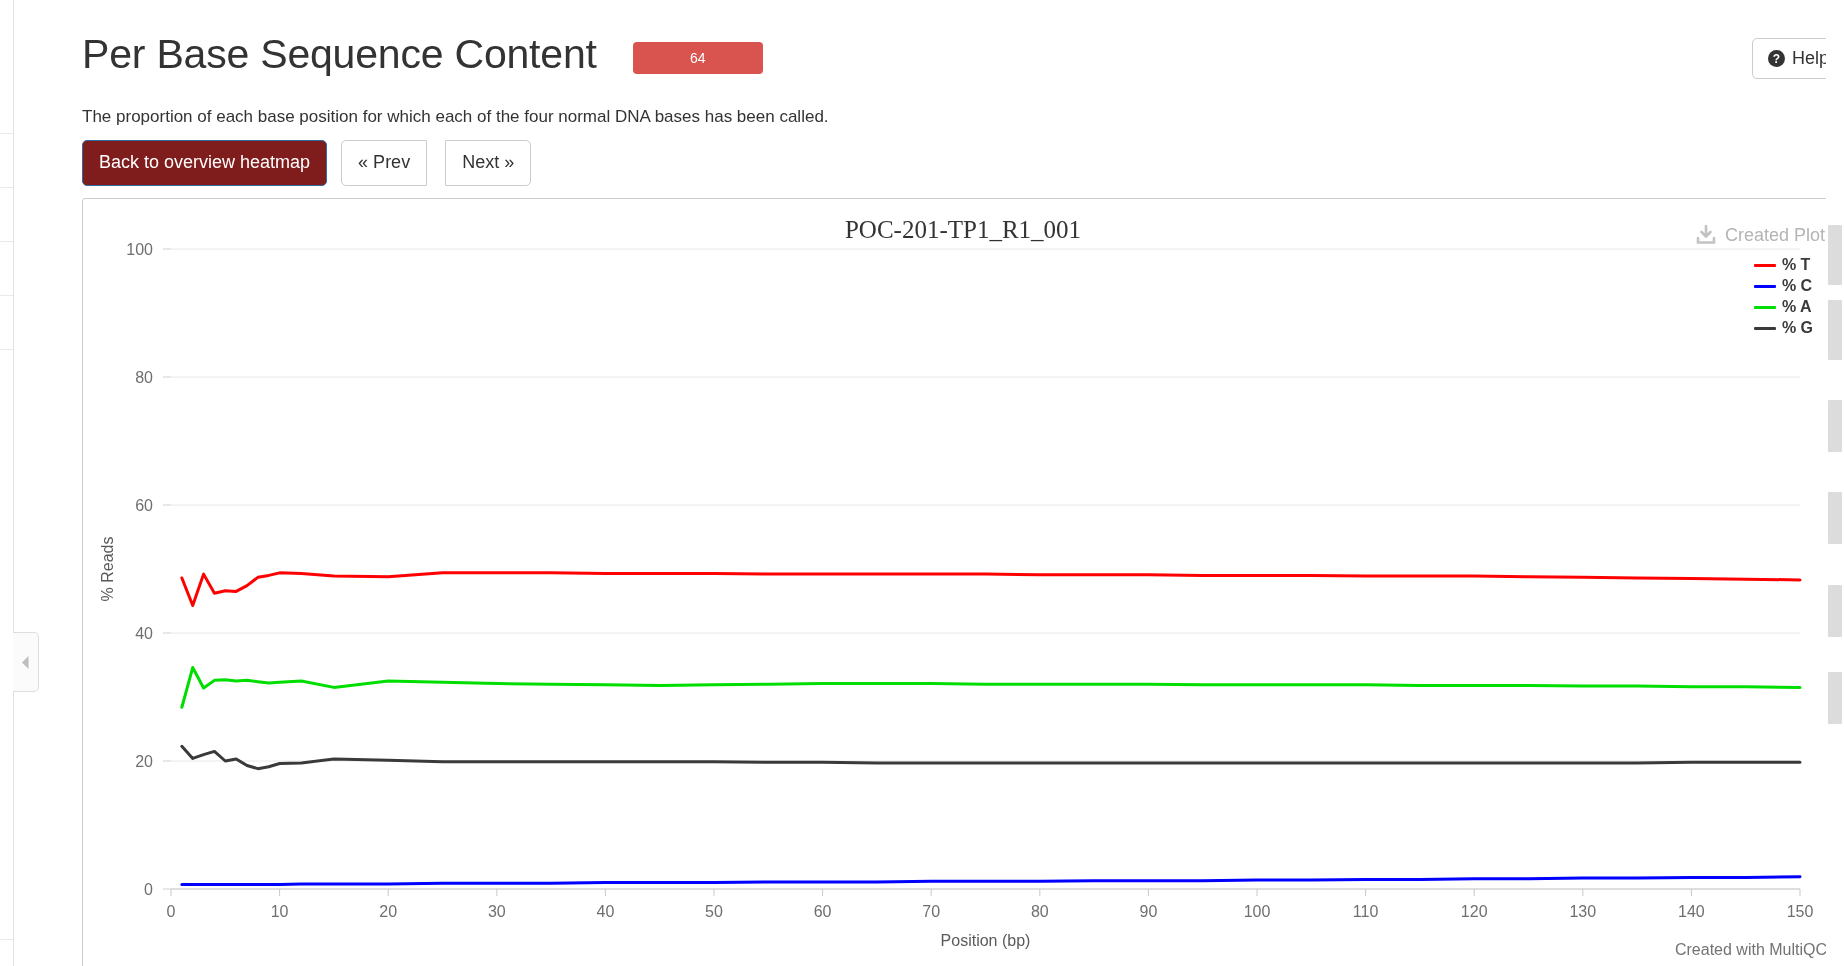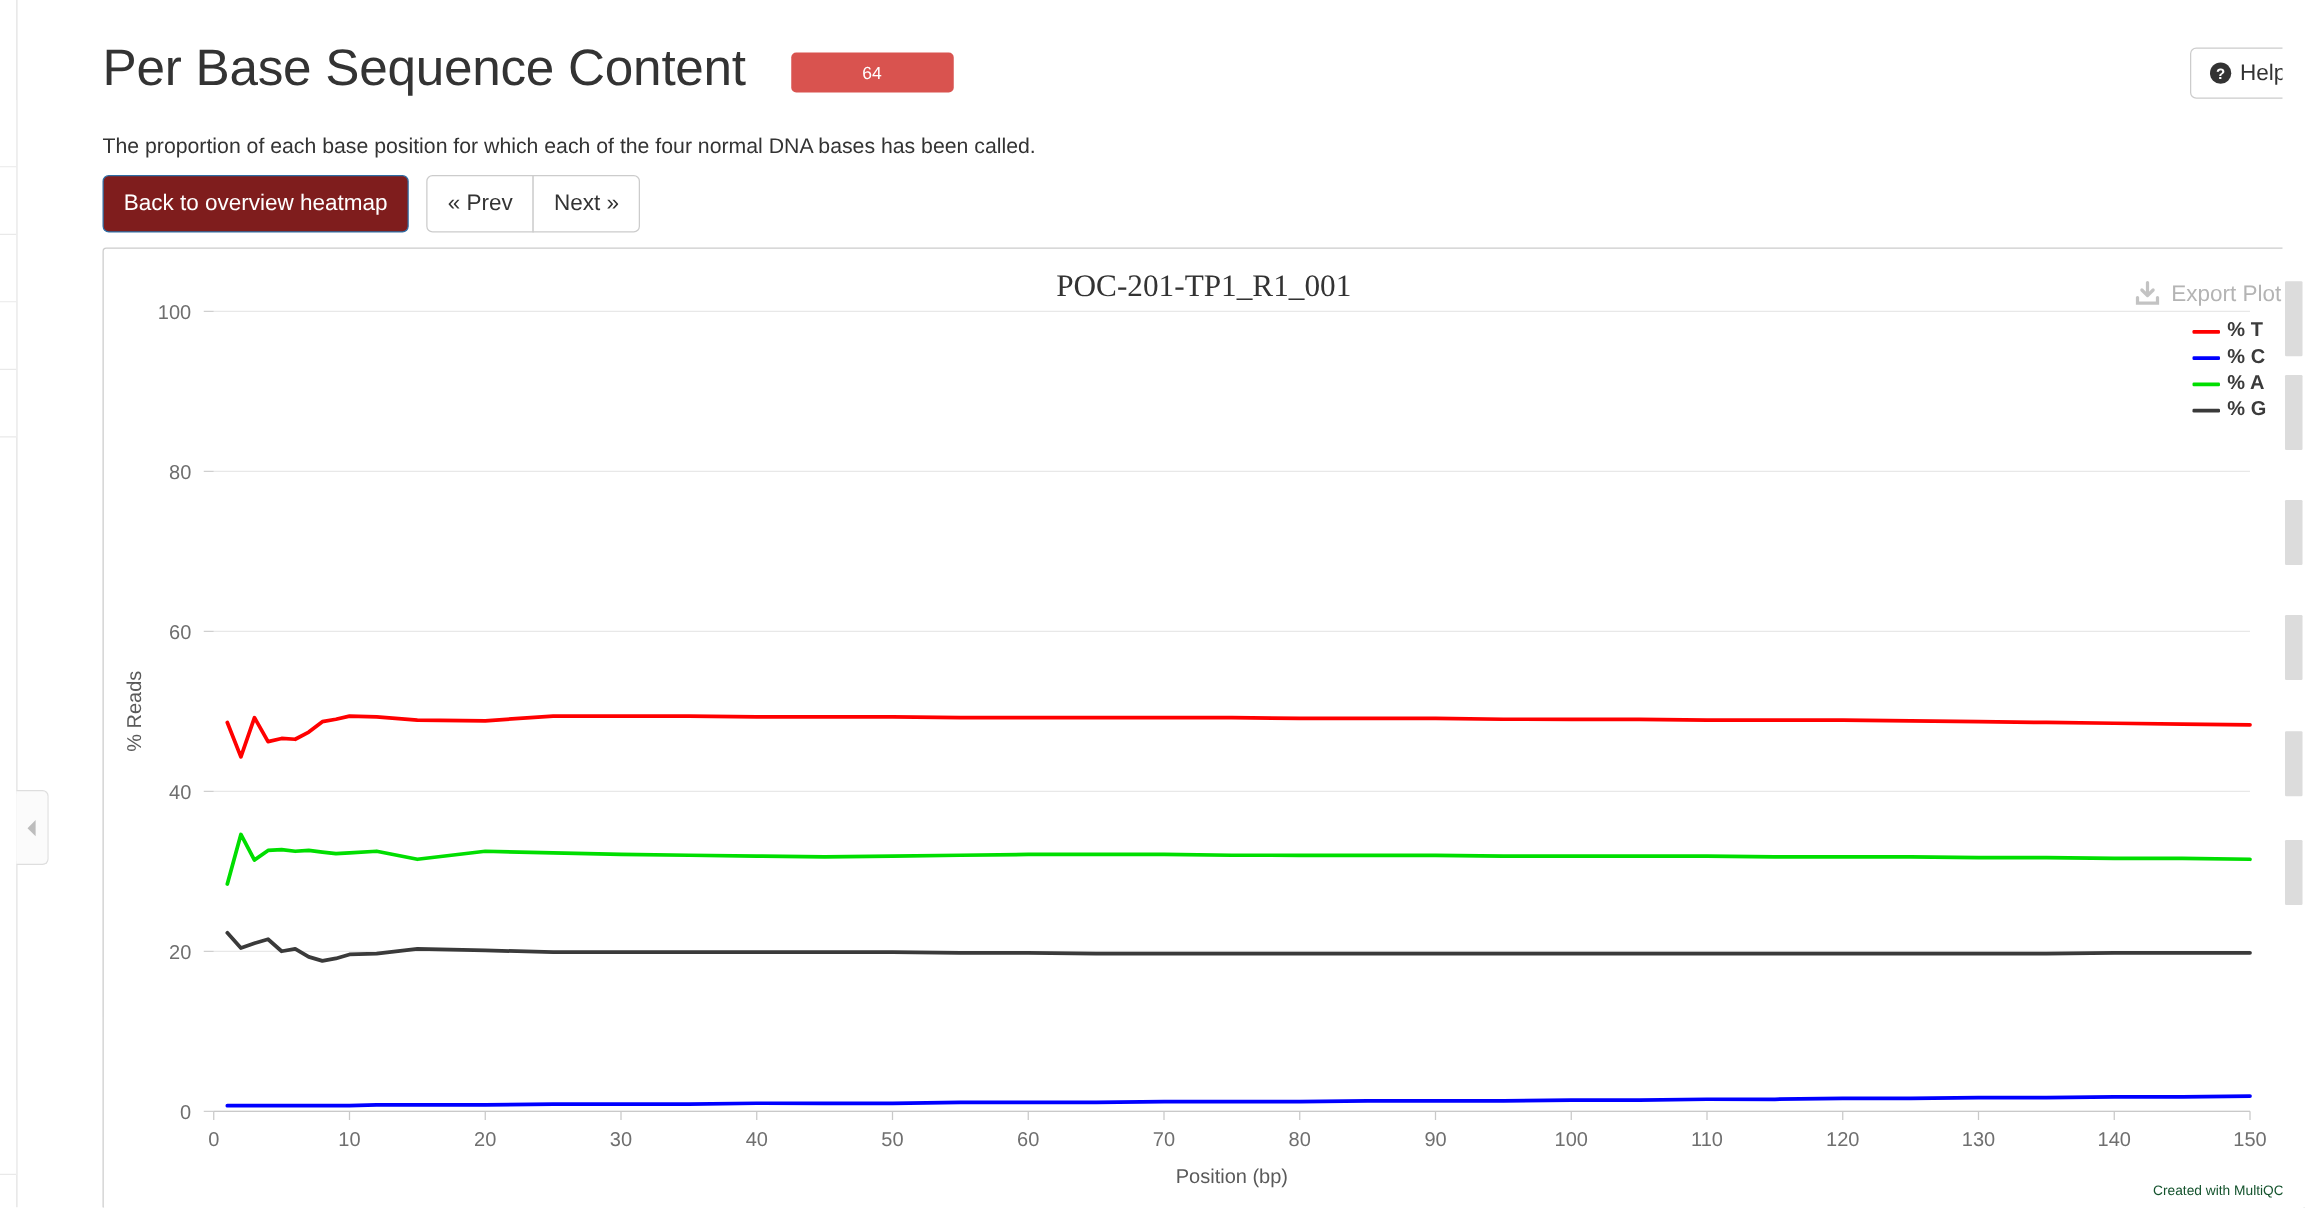--- a/index.html
+++ b/index.html
@@ -71,7 +71,7 @@
     border: 1px solid transparent; line-height: 1.2; white-space: nowrap;
   }
   .btn-primary { background: #7f1d1d; border-color: #2e6da4; color: #fff; }
-  .btn-group { display: flex; margin-left: 14px; }
+  .btn-group { display: flex; margin-left: 14px; gap: 19px; }
   .btn-default { background: #fff; border: 1px solid #ccc; color: #333; }
   .btn-group .btn-default:first-child { border-radius: 5px 0 0 5px; }
   .btn-group .btn-default:last-child { border-radius: 0 5px 5px 0; margin-left: -1px; text-align: center; }

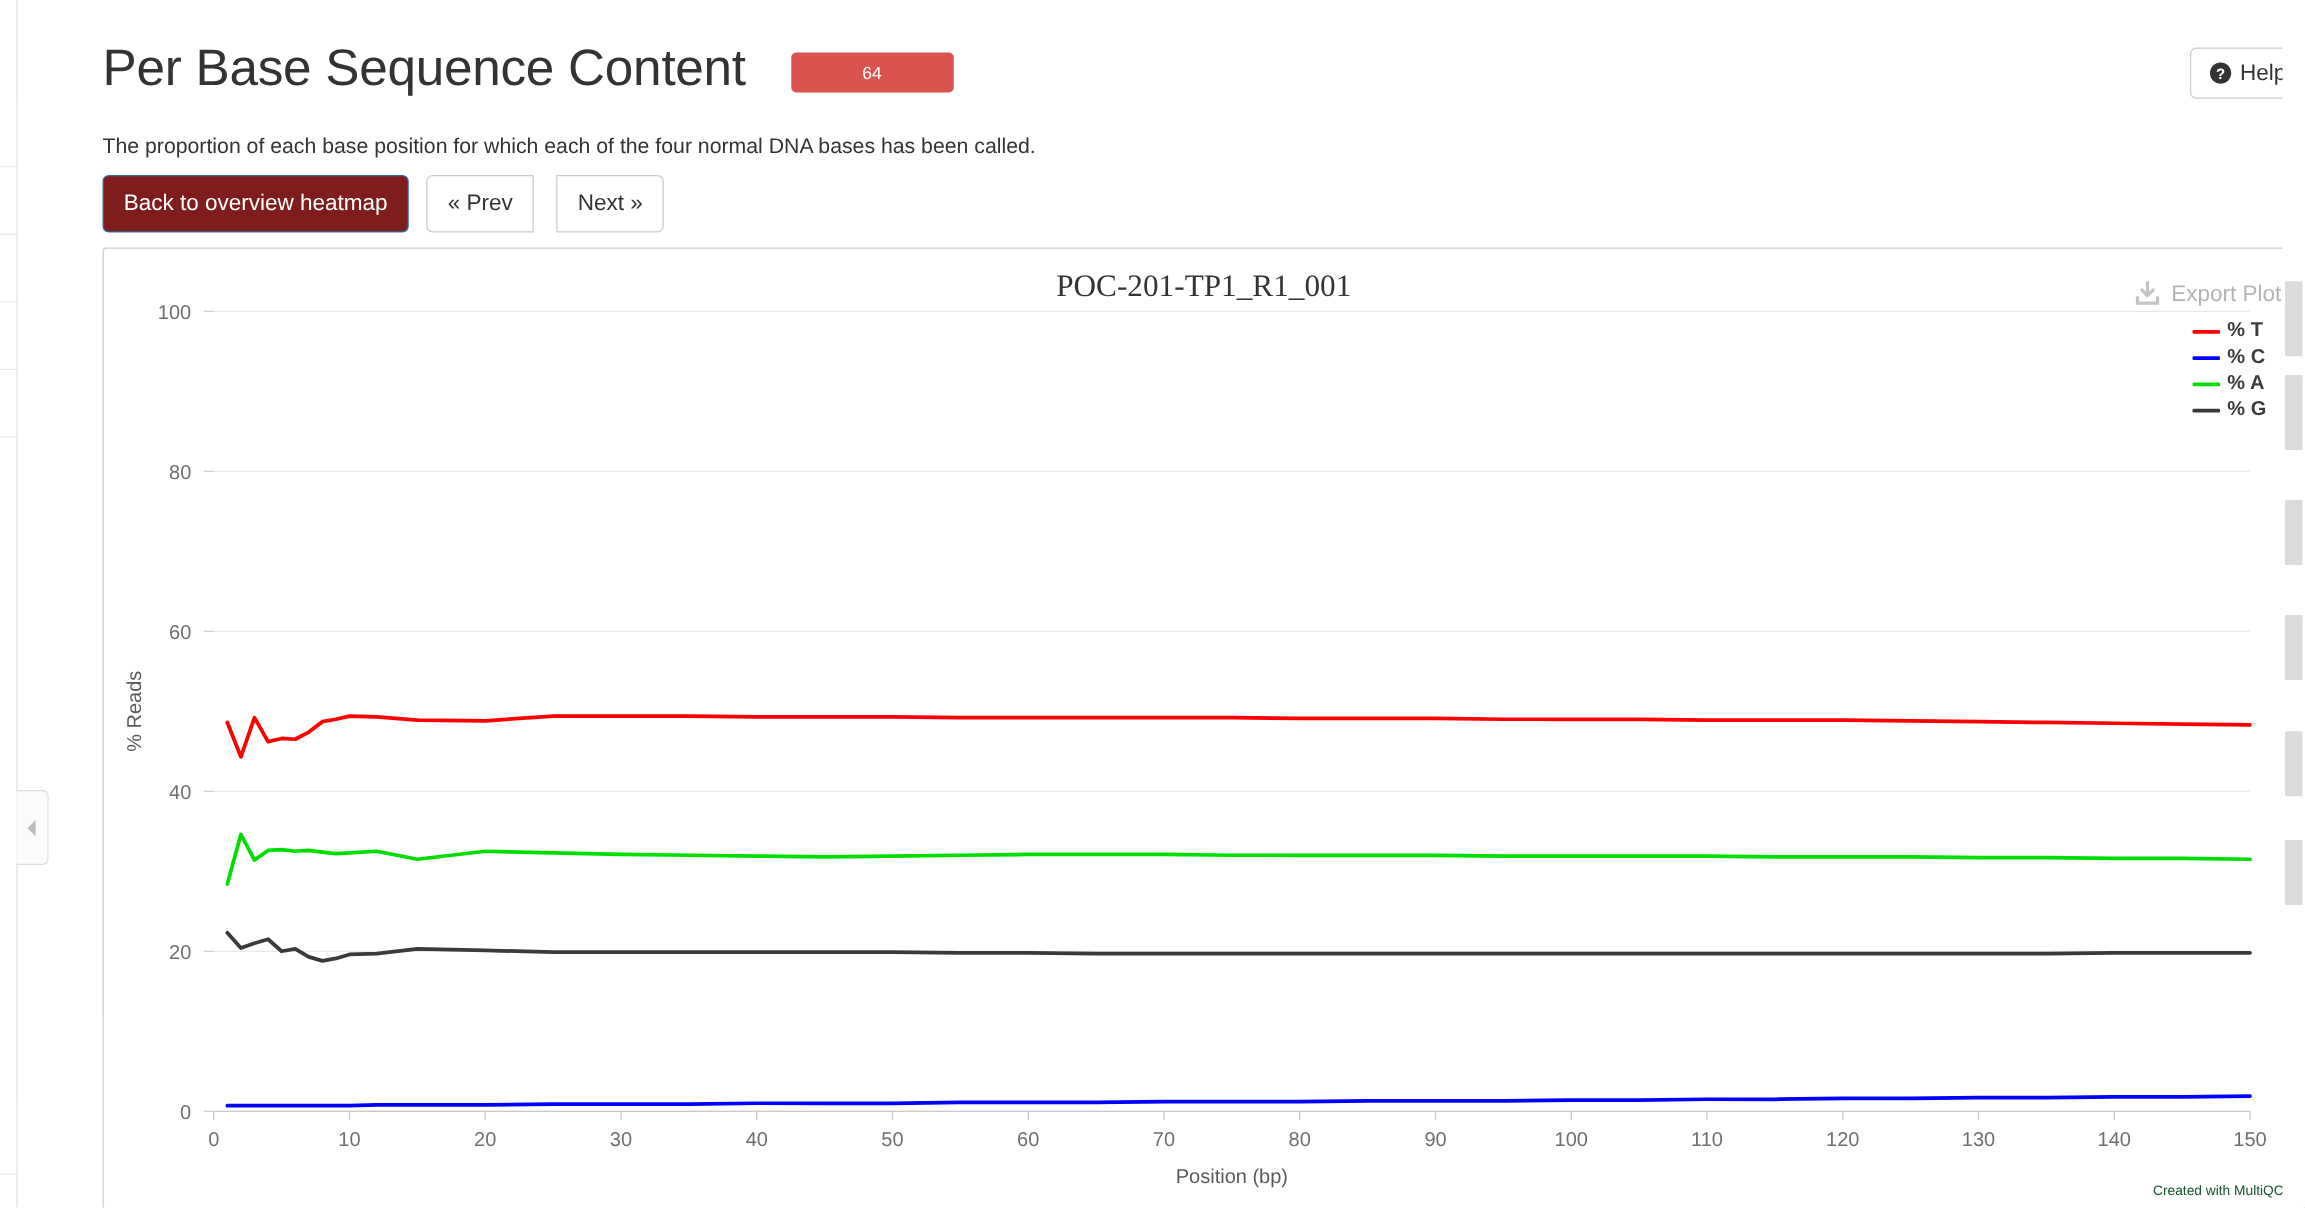--- a/index.html
+++ b/index.html
@@ -165,7 +165,7 @@
           <path d="M11 2 v9 M11 12.5 L6.5 8 M11 12.5 L15.5 8" stroke="#c3c3c3" stroke-width="2.6" fill="none" stroke-linecap="round"></path>
           <path d="M3 14 v4.5 h16 V14" stroke="#c3c3c3" stroke-width="2.6" fill="none" stroke-linecap="round"></path>
         </svg>
-        <span>Export Plot</span>
+        <span>Created Plot</span>
       </div>
 
       <div class="legend">

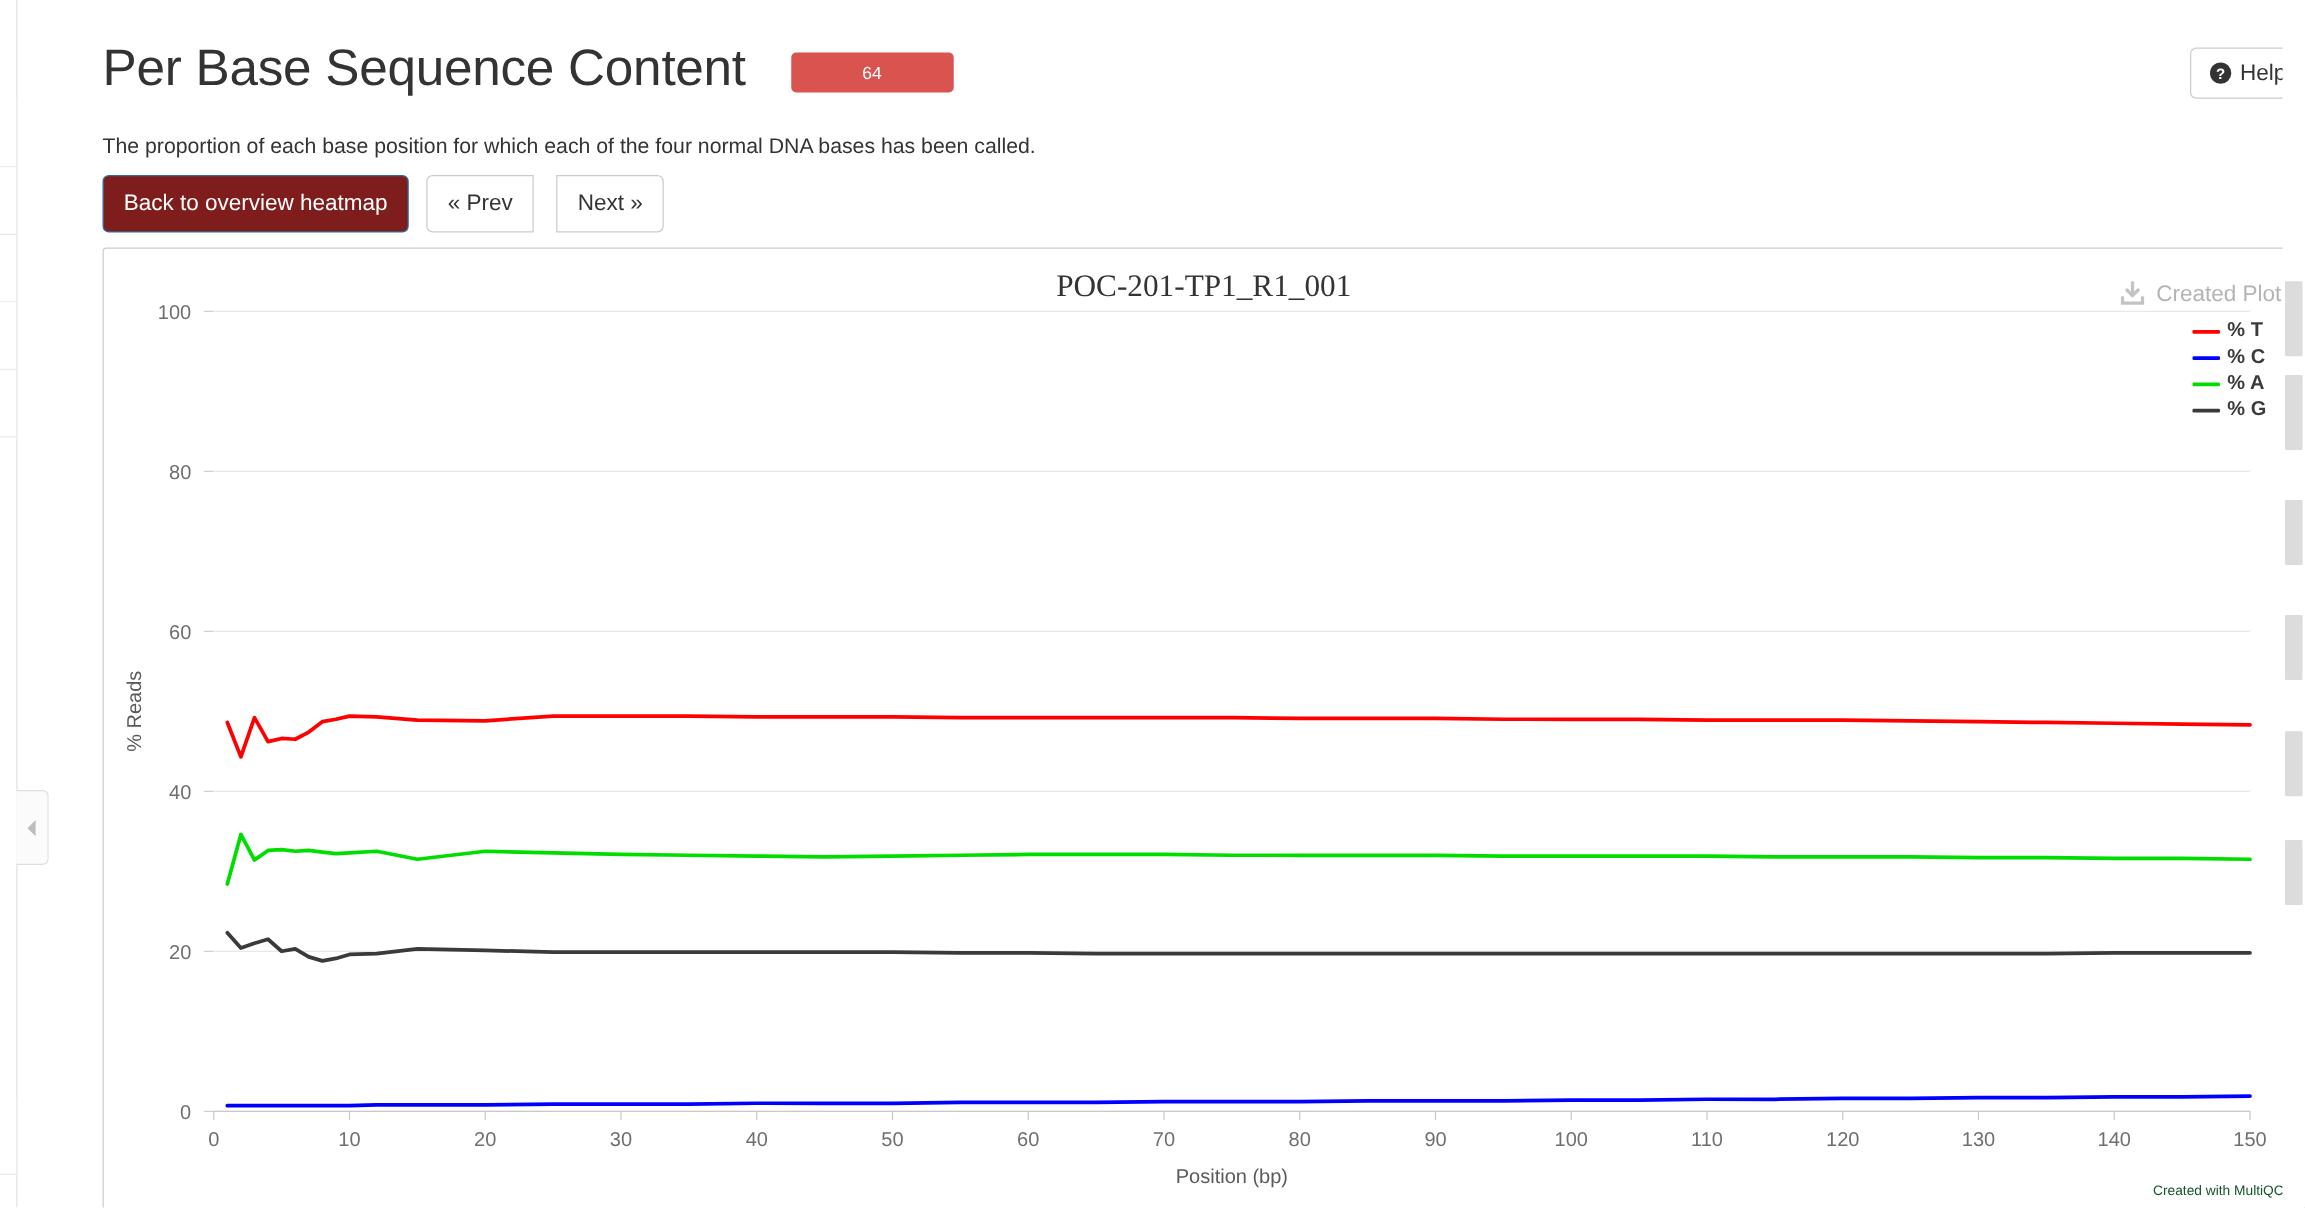--- a/index.html
+++ b/index.html
@@ -108,7 +108,7 @@
 
   .plot-credit {
     position: absolute; right: 16px; bottom: 8px;
-    font-size: 11px; color: #14532d; text-align: right;
+    font-size: 16px; color: #737373; text-align: right;
   }
 
   

